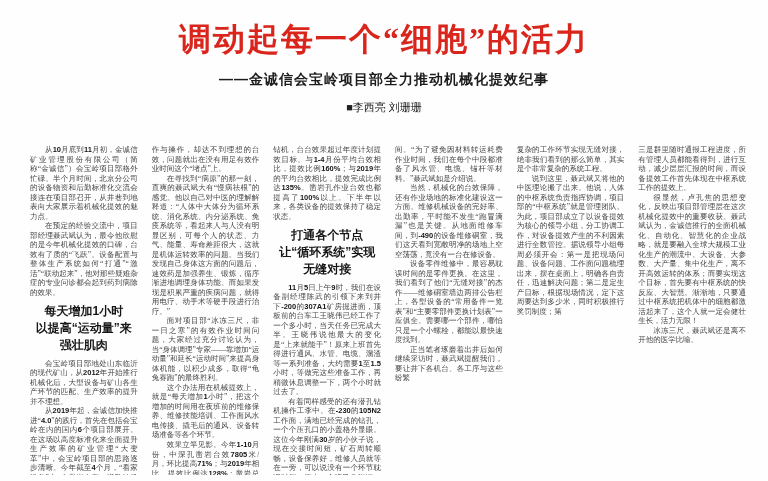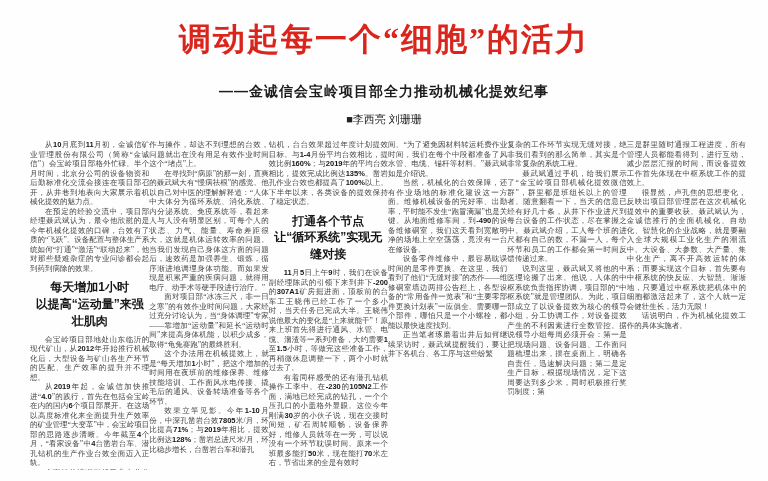--- a/index.html
+++ b/index.html
@@ -10,7 +10,7 @@
   .title { text-align:center; font-size:32px; font-weight:bold; letter-spacing:2px;
     color:#d9251c; font-family:"Liberation Serif","DejaVu Serif",serif; }
   .subtitle { text-align:center; font-size:14px; font-weight:bold; color:#1c1c1c;
-    margin-top:21px; letter-spacing:1px;
+    margin-top:9px; letter-spacing:1px;
     font-family:"Liberation Sans","DejaVu Sans",sans-serif; }
   .byline { text-align:center; font-size:11px; color:#222; margin-top:11px;
     font-family:"Liberation Sans","DejaVu Sans",sans-serif; }

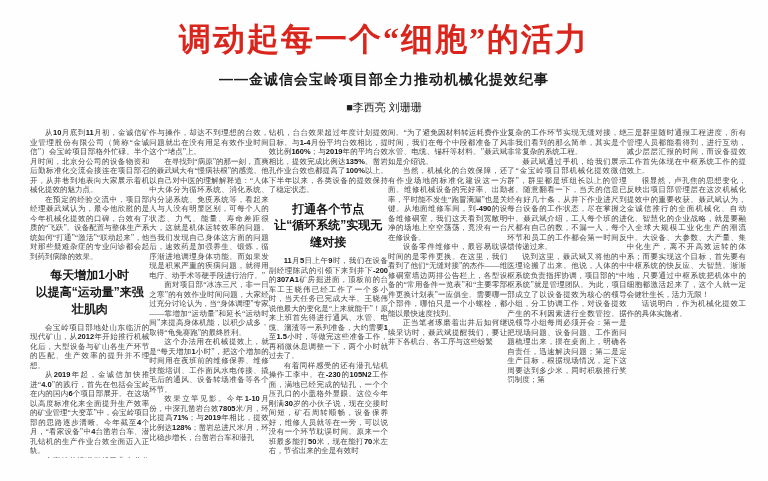--- a/index.html
+++ b/index.html
@@ -14,7 +14,7 @@
     font-family:"Liberation Sans","DejaVu Sans",sans-serif; }
   .byline { text-align:center; font-size:11px; color:#222; margin-top:11px;
     font-family:"Liberation Sans","DejaVu Sans",sans-serif; }
-  .columns { display:flex; gap:0; padding:0 22px 0 30px; margin-top:13px;
+  .columns { display:flex; gap:14px; padding:0 22px 0 30px; margin-top:30px;
     height:330px; overflow:hidden; }
   .col { flex:1 1 0; min-width:0; font-size:7.5px; line-height:1.27;
     text-align:justify; color:#454545; overflow:hidden;

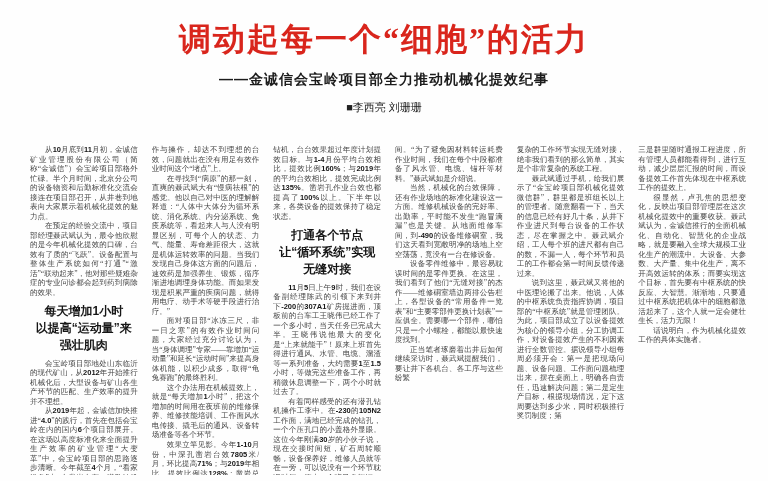--- a/index.html
+++ b/index.html
@@ -72,7 +72,6 @@
       </div>
       <div class="col">
         <p class="cont">复杂的工作环节实现无缝对接，绝非我们看到的那么简单，其实是个非常复杂的系统工程。</p>
-        <p>聂武斌通过手机，给我们展示了“金宝岭项目部机械化提效微信群”，群里都是班组长以上的管理者。随意翻看一下，当天的信息已经有好几十条，从井下作业进尺到每台设备的工作状态，尽在掌握之中。聂武斌介绍，工人每个班的进尺都有自己的数，不漏一人，每个环节和员工的工作都会第一时间反馈传递过来。</p>
         <p>说到这里，聂武斌又将他的中医理论搬了出来。他说，人体的中枢系统负责指挥协调，项目部的“中枢系统”就是管理团队。为此，项目部成立了以设备提效为核心的领导小组，分工协调工作，对设备提效产生的不利因素进行全数管控。据说领导小组每周必须开会：第一是把现场问题、设备问题、工作面问题梳理出来，摆在桌面上，明确各自责任，迅速解决问题；第二是定生产目标，根据现场情况，定下这周要达到多少米，同时积极推行奖罚制度；第</p>
       </div>
       <div class="col">

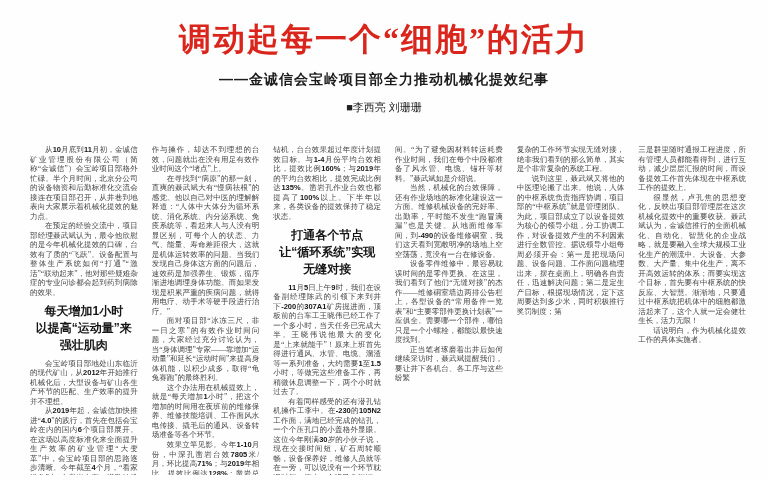--- a/index.html
+++ b/index.html
@@ -77,7 +77,7 @@
       <div class="col">
         <p class="cont">三是群里随时通报工程进度，所有管理人员都能看得到，进行互动，减少层层汇报的时间，而设备提效工作首先体现在中枢系统工作的提效上。</p>
         <p>很显然，卢孔焦的思想变化，反映出项目部管理层在这次机械化提效中的重要收获。聂武斌认为，金诚信推行的全面机械化、自动化、智慧化的企业战略，就是要融入全球大规模工业化生产的潮流中。大设备、大参数、大产量、集中化生产，离不开高效运转的体系；而要实现这个目标，首先要有中枢系统的快反应、大智慧。渐渐地，只要通过中枢系统把机体中的细胞都激活起来了，这个人就一定会健壮生长，活力无限！</p>
-        <p>话说明白，作为机械化提效工作的具体实施者。</p>
+        <p>冰冻三尺，聂武斌还是离不开他的医学比喻。</p>
       </div>
     </main>
 </div>

